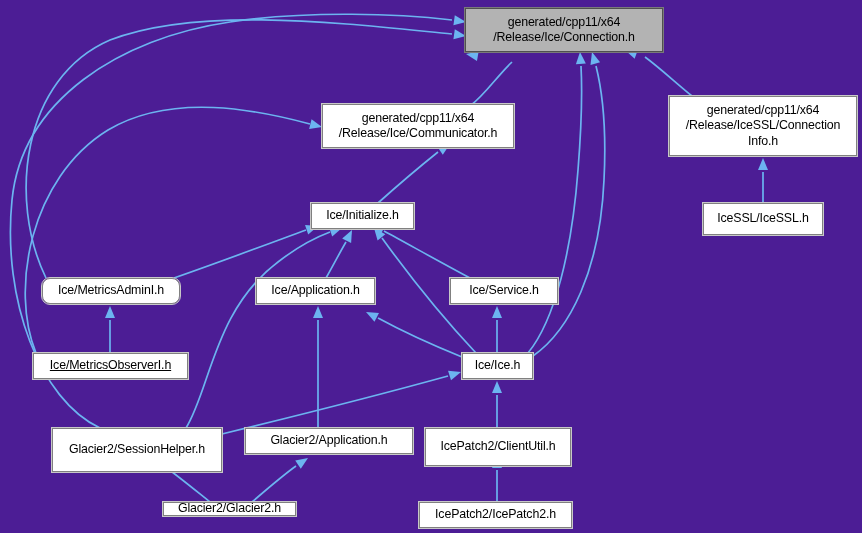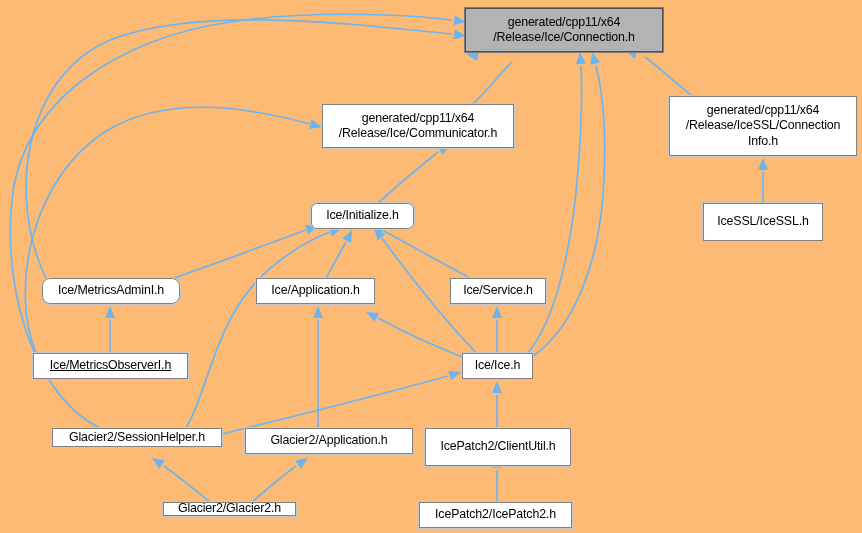--- a/index.html
+++ b/index.html
@@ -53,7 +53,7 @@
 </head>
 <body>
 
-<div id="graph-canvas" style="background: #fdba74;">
+<div id="graph-canvas" style="background: #4c1d95;">
   <svg id="edge-layer" viewBox="0 0 862 533" width="862" height="533" xmlns="http://www.w3.org/2000/svg">
       <g>
         <path d="M 470,106 C 485,95 497,76 512,62" fill="none" stroke="#6cb4f0" stroke-width="1.7"></path>

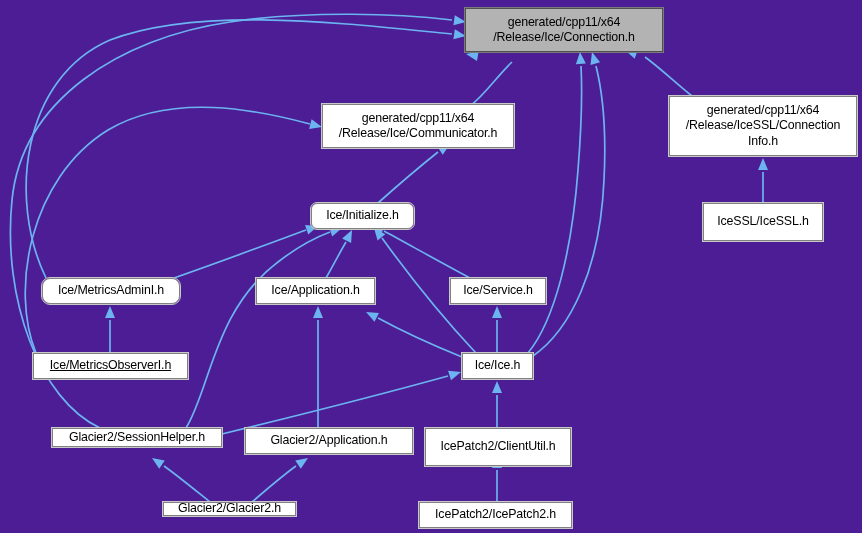--- a/index.html
+++ b/index.html
@@ -156,7 +156,7 @@
 /Release/IceSSL/Connection
 Info.h</span></div>
     <div class="node" style="left: 703px; top: 203px; width: 120px; height: 38px;"><span class="node-label">IceSSL/IceSSL.h</span></div>
-    <div class="node" style="left: 311px; top: 203px; width: 103px; height: 26px; border-radius: 6px;"><span class="node-label">Ice/Initialize.h</span></div>
+    <div class="node" style="left: 311px; top: 203px; width: 103px; height: 26px;"><span class="node-label">Ice/Initialize.h</span></div>
     <div class="node" style="left: 42px; top: 278px; width: 138px; height: 26px; border-radius: 8px;"><span class="node-label">Ice/MetricsAdminI.h</span></div>
     <div class="node" style="left: 256px; top: 278px; width: 119px; height: 26px;"><span class="node-label">Ice/Application.h</span></div>
     <div class="node" style="left: 450px; top: 278px; width: 96px; height: 26px;"><span class="node-label">Ice/Service.h</span></div>

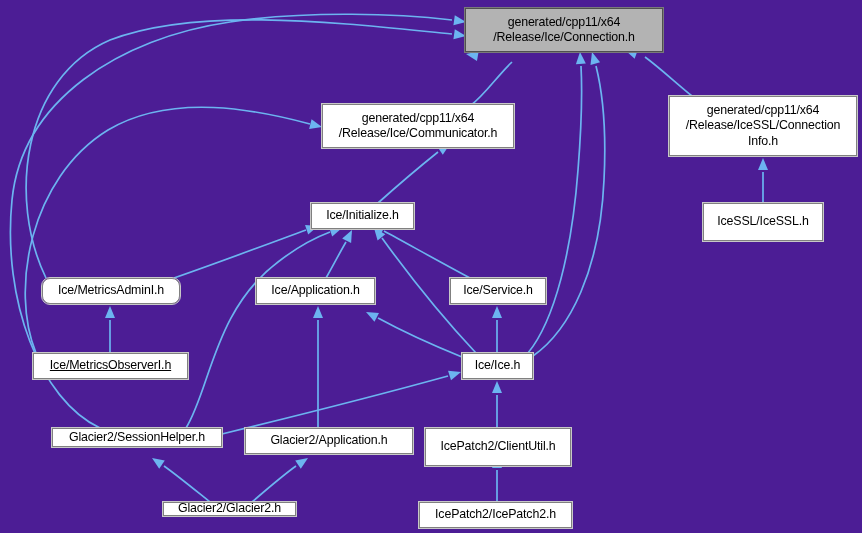--- a/index.html
+++ b/index.html
@@ -155,7 +155,7 @@
     <div class="node" style="left: 669px; top: 96px; width: 188px; height: 60px;"><span class="node-label">generated/cpp11/x64
 /Release/IceSSL/Connection
 Info.h</span></div>
-    <div class="node" style="left: 703px; top: 203px; width: 120px; height: 38px;"><span class="node-label">IceSSL/IceSSL.h</span></div>
+    <div class="node" style="left: 703px; top: 203px; width: 120px; height: 32px;"><span class="node-label">IceSSL/IceSSL.h</span></div>
     <div class="node" style="left: 311px; top: 203px; width: 103px; height: 26px;"><span class="node-label">Ice/Initialize.h</span></div>
     <div class="node" style="left: 42px; top: 278px; width: 138px; height: 26px; border-radius: 8px;"><span class="node-label">Ice/MetricsAdminI.h</span></div>
     <div class="node" style="left: 256px; top: 278px; width: 119px; height: 26px;"><span class="node-label">Ice/Application.h</span></div>

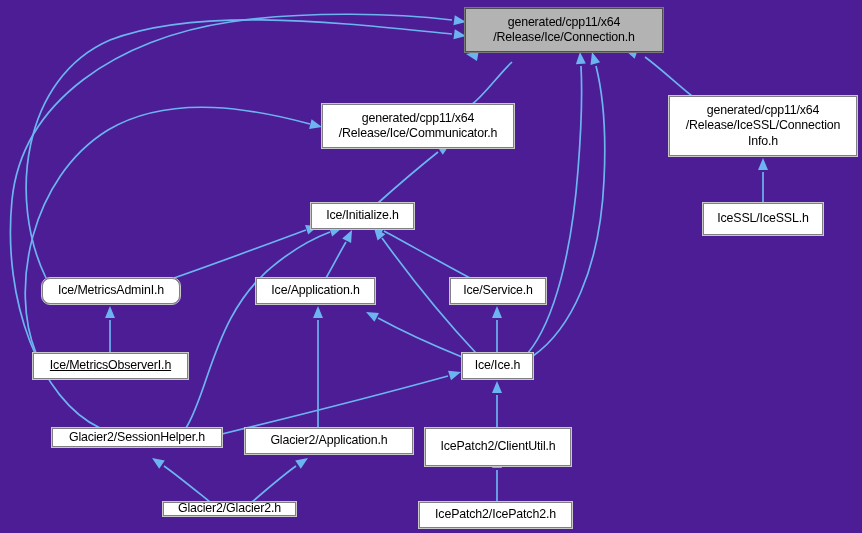--- a/index.html
+++ b/index.html
@@ -159,7 +159,7 @@
     <div class="node" style="left: 311px; top: 203px; width: 103px; height: 26px;"><span class="node-label">Ice/Initialize.h</span></div>
     <div class="node" style="left: 42px; top: 278px; width: 138px; height: 26px; border-radius: 8px;"><span class="node-label">Ice/MetricsAdminI.h</span></div>
     <div class="node" style="left: 256px; top: 278px; width: 119px; height: 26px;"><span class="node-label">Ice/Application.h</span></div>
-    <div class="node" style="left: 450px; top: 278px; width: 96px; height: 26px;"><span class="node-label">Ice/Service.h</span></div>
+    <div class="node" style="left: 450px; top: 278px; width: 108px; height: 26px;"><span class="node-label">Ice/Service.h</span></div>
     <div class="node" style="left: 33px; top: 353px; width: 155px; height: 26px; text-decoration: underline;"><span class="node-label">Ice/MetricsObserverI.h</span></div>
     <div class="node" style="left: 462px; top: 353px; width: 71px; height: 26px;"><span class="node-label">Ice/Ice.h</span></div>
     <div class="node" style="left: 52px; top: 428px; width: 170px; height: 19px;"><span class="node-label">Glacier2/SessionHelper.h</span></div>

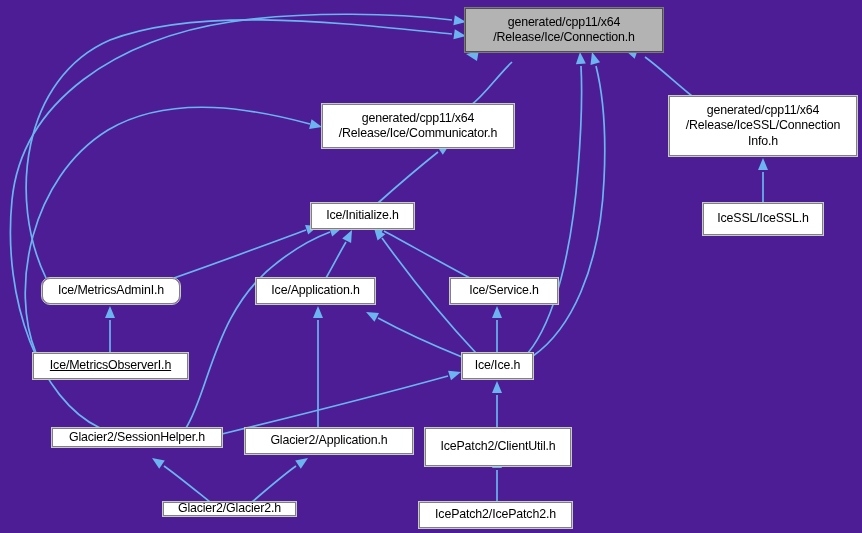--- a/index.html
+++ b/index.html
@@ -162,7 +162,7 @@
     <div class="node" style="left: 450px; top: 278px; width: 108px; height: 26px;"><span class="node-label">Ice/Service.h</span></div>
     <div class="node" style="left: 33px; top: 353px; width: 155px; height: 26px; text-decoration: underline;"><span class="node-label">Ice/MetricsObserverI.h</span></div>
     <div class="node" style="left: 462px; top: 353px; width: 71px; height: 26px;"><span class="node-label">Ice/Ice.h</span></div>
-    <div class="node" style="left: 52px; top: 428px; width: 170px; height: 19px;"><span class="node-label">Glacier2/SessionHelper.h</span></div>
+    <div class="node" style="left: 52px; top: 428px; width: 170px; height: 44px;"><span class="node-label">Glacier2/SessionHelper.h</span></div>
     <div class="node" style="left: 245px; top: 428px; width: 168px; height: 26px;"><span class="node-label">Glacier2/Application.h</span></div>
     <div class="node" style="left: 425px; top: 428px; width: 146px; height: 38px;"><span class="node-label">IcePatch2/ClientUtil.h</span></div>
     <div class="node" style="left: 163px; top: 502px; width: 133px; height: 14px;"><span class="node-label">Glacier2/Glacier2.h</span></div>

